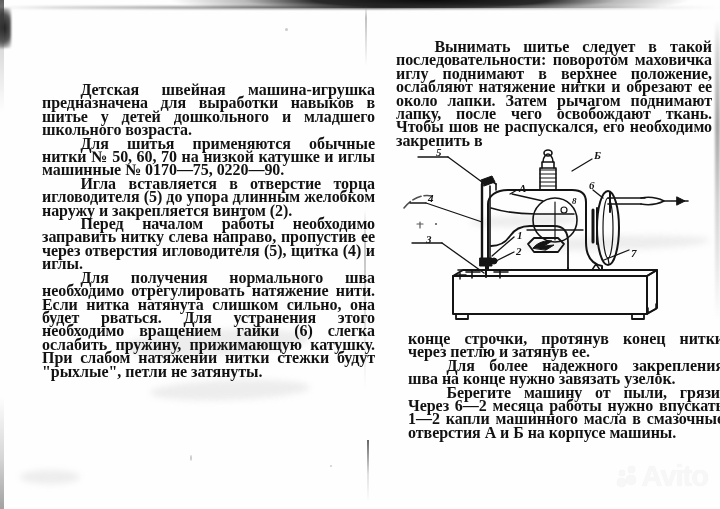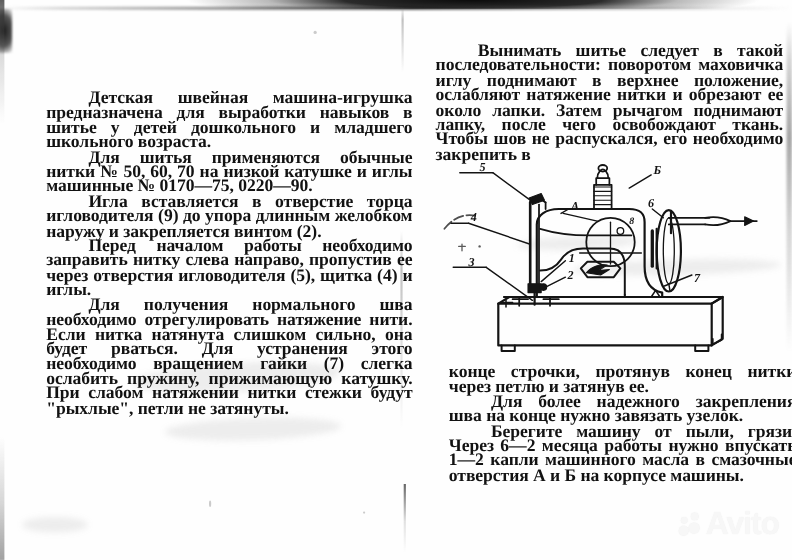--- a/index.html
+++ b/index.html
@@ -201,7 +201,7 @@
   <div class="col col-left">
     <p>Детская швейная машина-игрушка предназначена для выработки навыков в шитье у детей дошкольного и младшего школьного возраста.</p>
     <p>Для шитья применяются обычные нитки № 50, 60, 70 на низкой катушке и иглы машинные № 0170—75, 0220—90.</p>
-    <p>Игла вставляется в отверстие торца игловодителя (9) до упора длинным желобком наружу и закрепляется винтом (2).</p>
+    <p>Игла вставляется в отверстие торца игловодителя (5) до упора длинным желобком наружу и закрепляется винтом (2).</p>
     <p>Перед началом работы необходимо заправить нитку слева направо, пропустив ее через отверстия игловодителя (5), щитка (4) и иглы.</p>
     <p>Для получения нормального шва необходимо отрегулировать натяжение нити. Если нитка натянута слишком сильно, она будет рваться. Для устранения этого необходимо вращением гайки (7) слегка ослабить пружину, прижимающую катушку. При слабом натяжении нитки стежки будут "рыхлые", петли не затянуты.</p>
   </div>

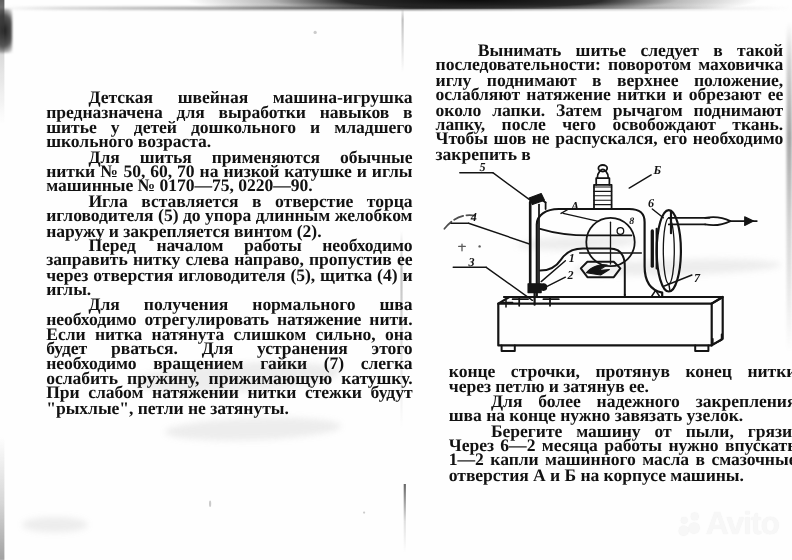--- a/index.html
+++ b/index.html
@@ -203,7 +203,7 @@
     <p>Для шитья применяются обычные нитки № 50, 60, 70 на низкой катушке и иглы машинные № 0170—75, 0220—90.</p>
     <p>Игла вставляется в отверстие торца игловодителя (5) до упора длинным желобком наружу и закрепляется винтом (2).</p>
     <p>Перед началом работы необходимо заправить нитку слева направо, пропустив ее через отверстия игловодителя (5), щитка (4) и иглы.</p>
-    <p>Для получения нормального шва необходимо отрегулировать натяжение нити. Если нитка натянута слишком сильно, она будет рваться. Для устранения этого необходимо вращением гайки (7) слегка ослабить пружину, прижимающую катушку. При слабом натяжении нитки стежки будут "рыхлые", петли не затянуты.</p>
+    <p>Для получения нормального шва необходимо отрегулировать натяжение нити. Если нитка натянута слишком сильно, она будет рваться. Для устранения этого необходимо вращением гайки (6) слегка ослабить пружину, прижимающую катушку. При слабом натяжении нитки стежки будут "рыхлые", петли не затянуты.</p>
   </div>
 
   <div class="col col-right">

